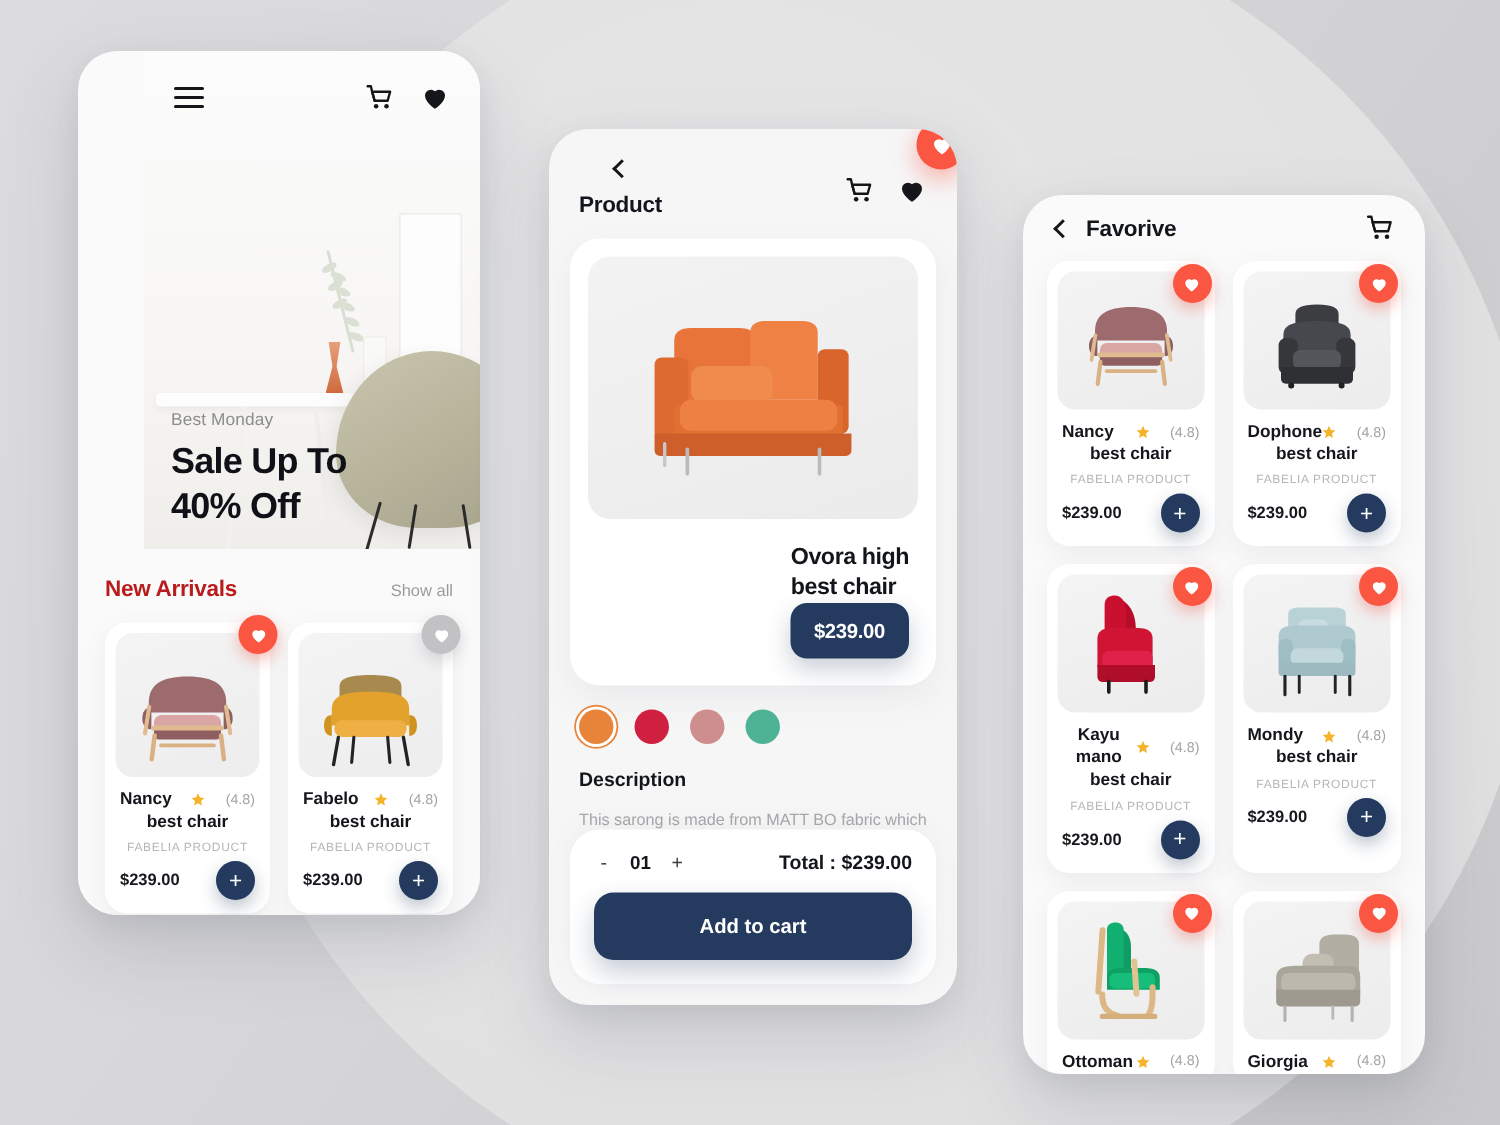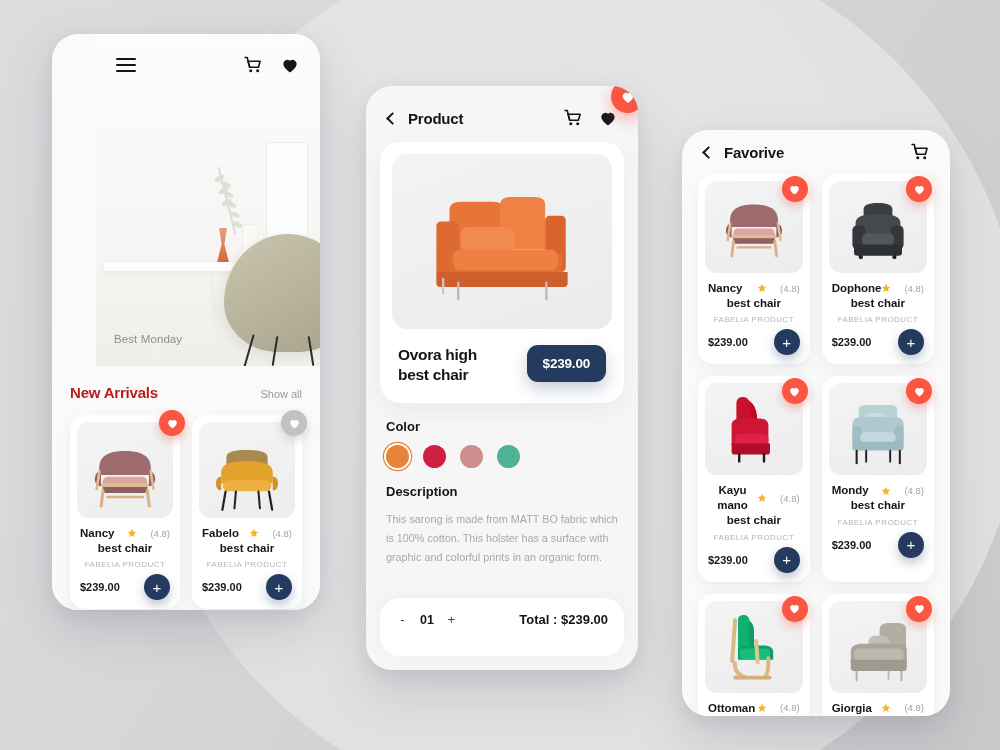--- a/index.html
+++ b/index.html
@@ -119,7 +119,7 @@
 
   
   .p2-head{ display:flex; align-items:center; justify-content:space-between; padding:22px 20px 10px 20px;}
-  .p2-head-left{ display:flex; align-items:center; gap:11px;}
+  .p2-head-left{ display:flex; align-items:center; gap:11px;flex-direction:column;}
   .chev{ width:9px; height:9px; border-left:2.2px solid #14161a; border-bottom:2.2px solid #14161a; transform:rotate(45deg); display:block; margin-left:2px;}
   .p2-title{ font-size:15px; font-weight:700; color:#12151a; letter-spacing:-.2px;}
   .p2-icons{ display:flex; align-items:center; gap:15px;}

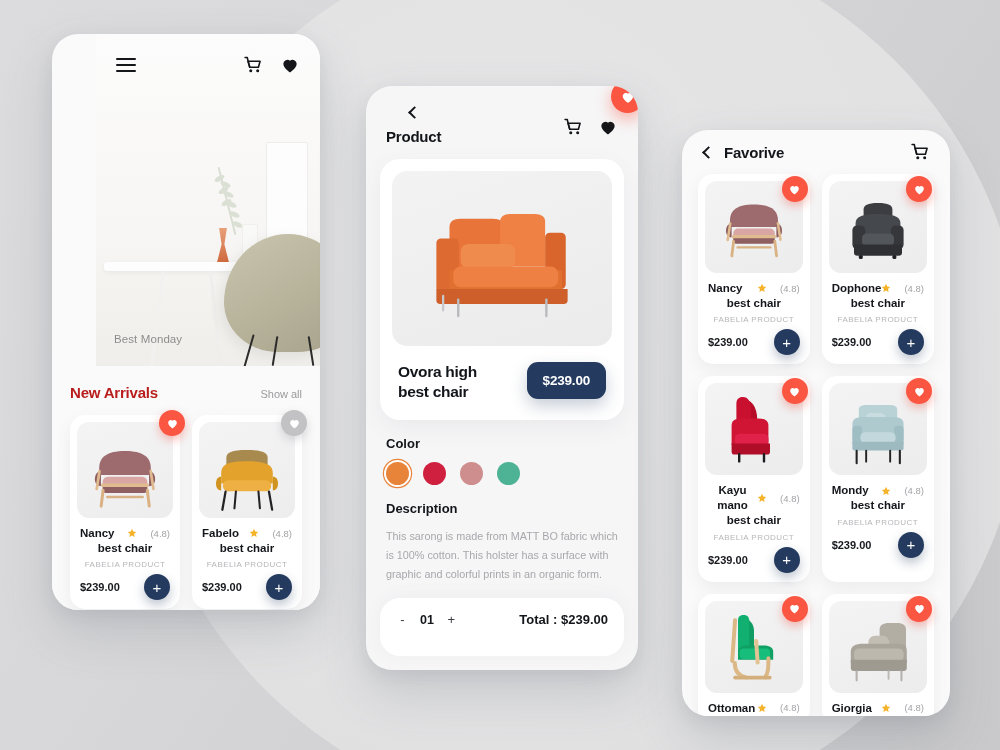--- a/index.html
+++ b/index.html
@@ -245,6 +245,10 @@
 
     <div class="hero-text">
       <div class="hero-kicker">Best Monday</div>
+      <div class="hero-title">
+        <div>Sale Up To</div>
+        <div>40% Off</div>
+      </div>
     </div>
   </div>
 

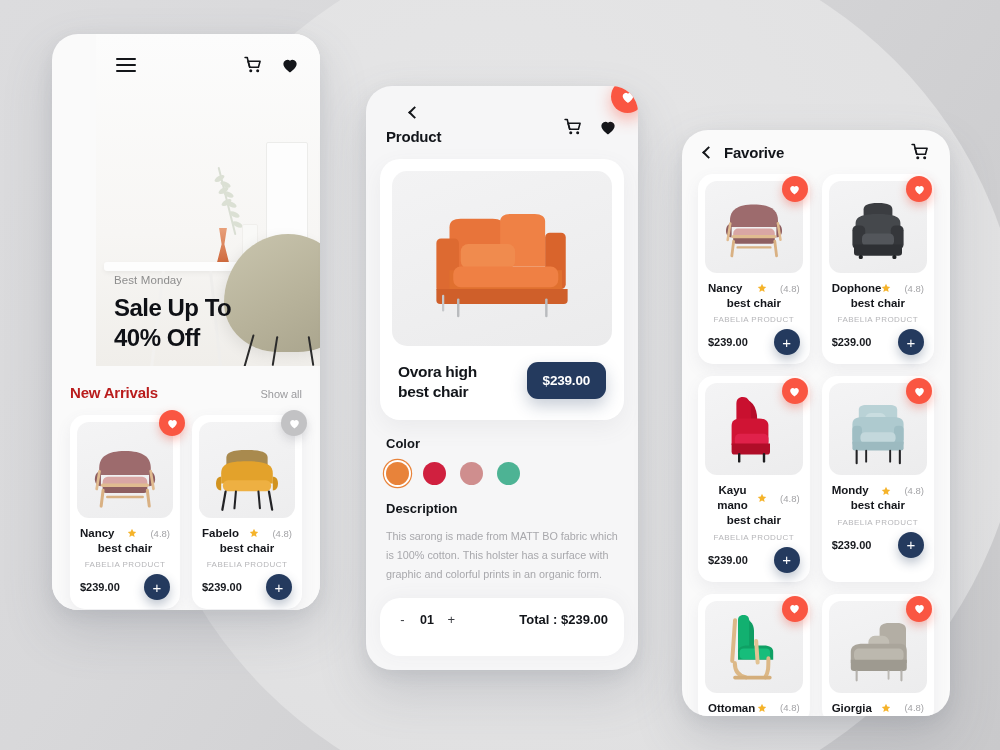--- a/index.html
+++ b/index.html
@@ -140,7 +140,7 @@
     box-shadow:0 6px 16px rgba(250,86,66,.45);
   }
   .p2-fav svg{ width:16px; height:16px; fill:#fff;}
-  .p2-namerow{ display:flex; align-items:flex-start; justify-content:space-between; padding:16px 6px 2px 6px;}
+  .p2-namerow{ display:flex; align-items:flex-end; justify-content:space-between; padding:16px 6px 2px 6px;flex-direction:column;}
   .p2-name{ font-size:15.5px; font-weight:700; color:#12151a; line-height:1.3; letter-spacing:-.3px;}
   .price-chip{
     background:#243a5e; color:#fff; font-size:13.5px; font-weight:700;

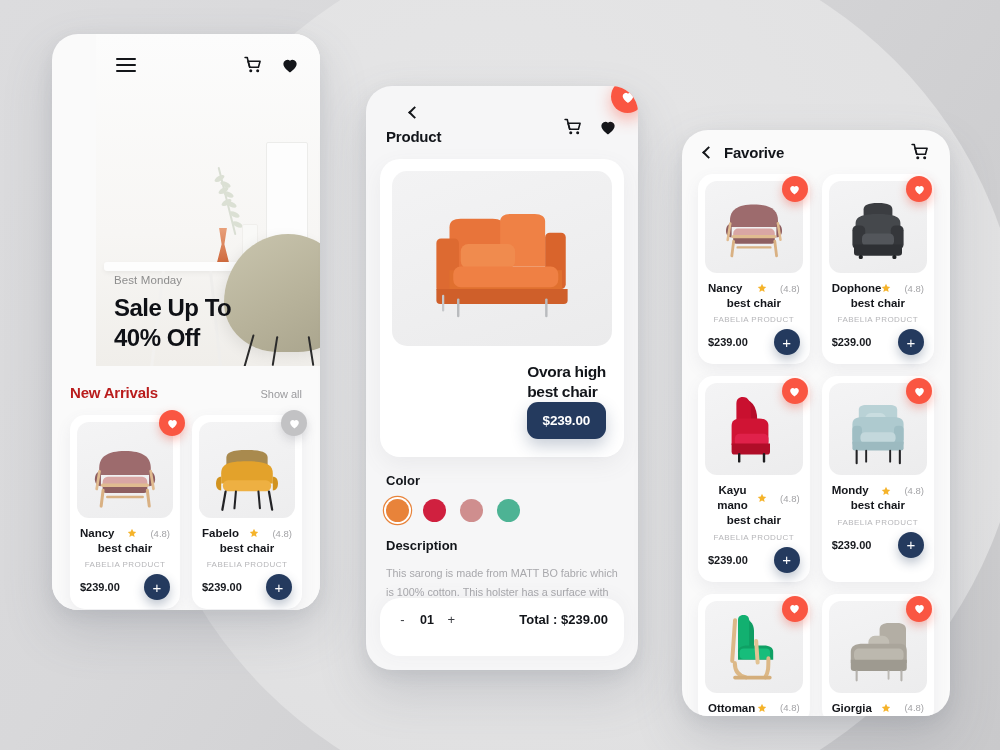--- a/index.html
+++ b/index.html
@@ -396,7 +396,6 @@
   </div>
 
   <div class="p2-sec">
-    <div class="p2-label">Color</div>
     <div class="swatches">
       <div class="sw sel" style="background:#e8833a"></div>
       <div class="sw" style="background:#d0203f"></div>

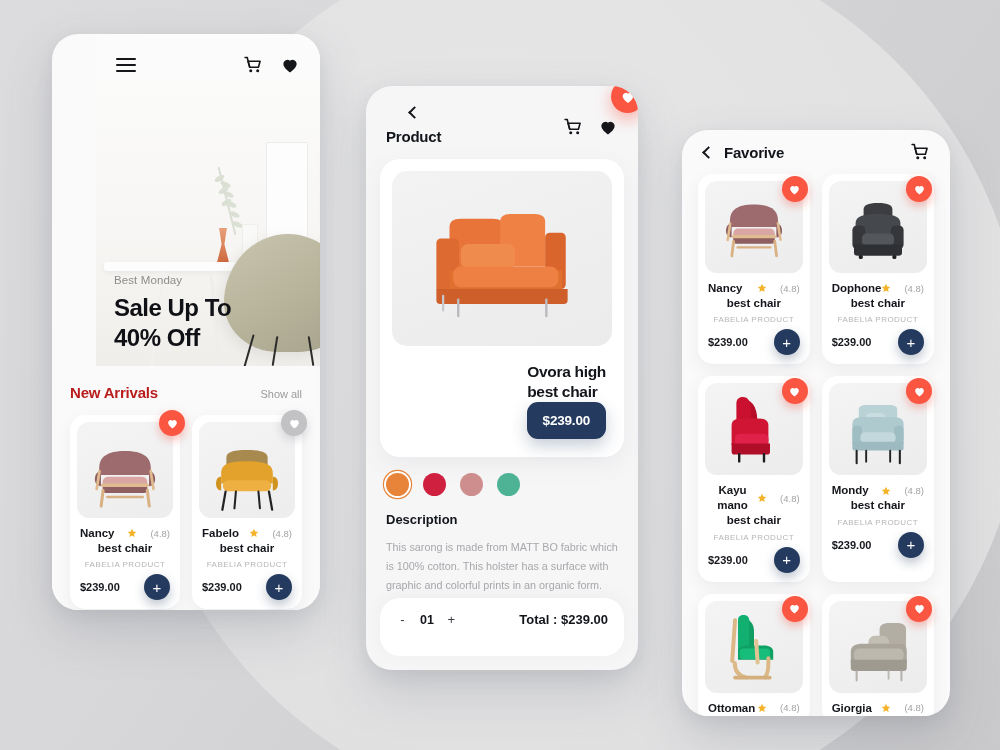--- a/index.html
+++ b/index.html
@@ -418,6 +418,7 @@
       </div>
       <div class="total">Total : $239.00</div>
     </div>
+    <button class="addcart">Add to cart</button>
   </div>
 </div>
 

